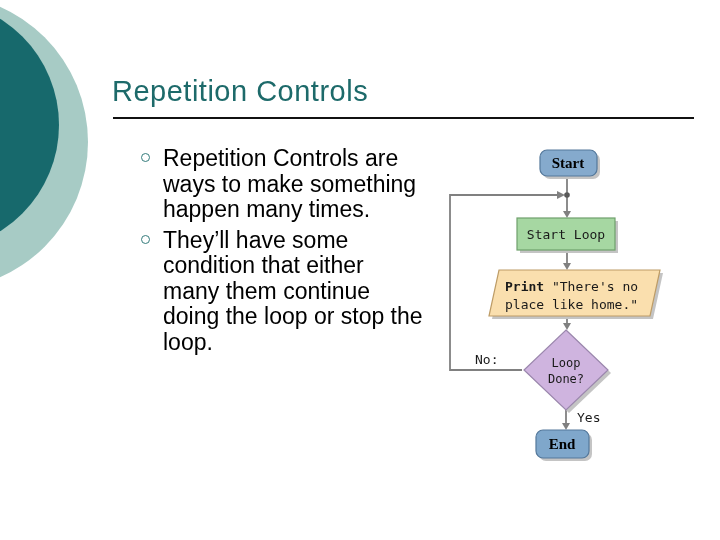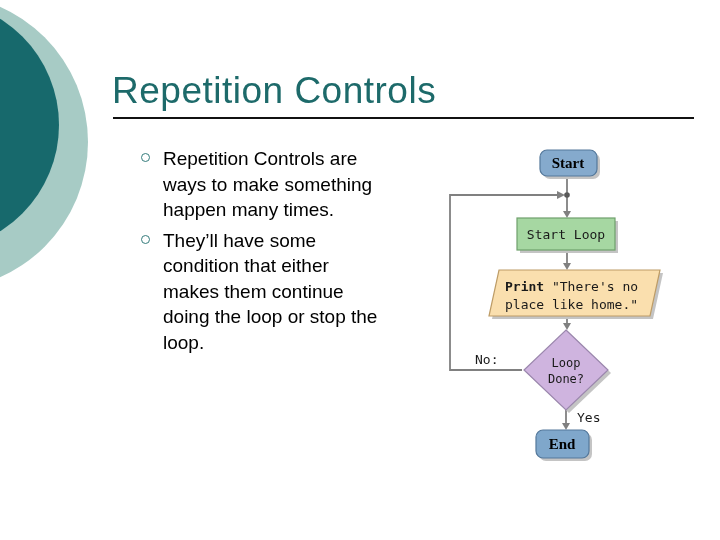--- a/index.html
+++ b/index.html
@@ -15,7 +15,7 @@
   
   #page-title{
     position:absolute;left:112px;top:74px;z-index:3;
-    font-size:37px;line-height:34px;color:#1d6a6a;letter-spacing:0.5px;
+    font-size:29px;line-height:34px;color:#1d6a6a;letter-spacing:0.5px;
   }
   #title-divider{
     position:absolute;left:113px;top:117px;width:581px;height:2px;

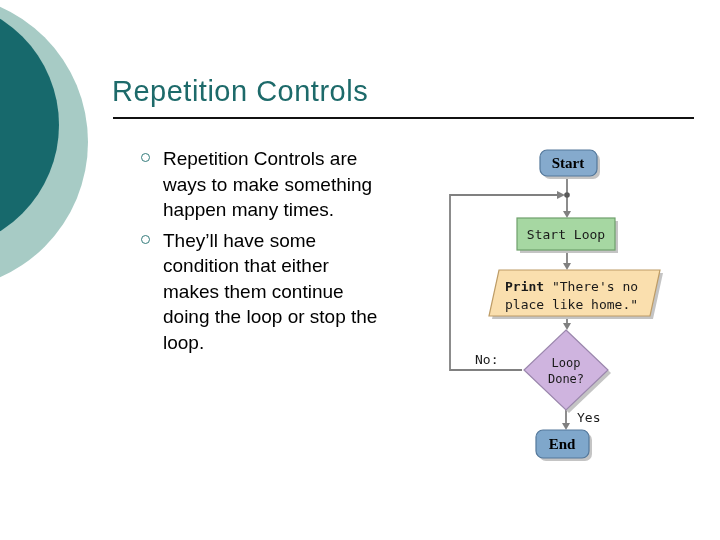--- a/index.html
+++ b/index.html
@@ -26,7 +26,7 @@
   #bullet-list{position:absolute;left:140px;top:146px;width:300px;z-index:3;}
   .list-item{position:relative;padding-left:23px;margin-bottom:5px;}
   .bullet-text{
-    font-size:19px;line-height:25.5px;color:#000000;white-space:pre-line;
+    font-size:23px;line-height:25.5px;color:#000000;white-space:pre-line;
   }
   .bullet-ring{
     position:absolute;left:1px;top:7px;width:9px;height:9px;

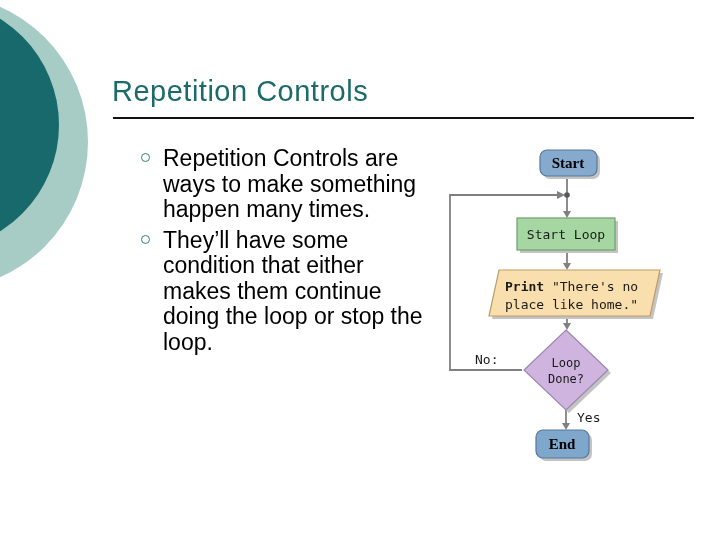--- a/index.html
+++ b/index.html
@@ -60,7 +60,7 @@
       <span class="bullet-ring"></span>
       <div class="bullet-text">They’ll have some
 condition that either
-makes them continue
+many them continue
 doing the loop or stop the
 loop.</div>
     </div>

